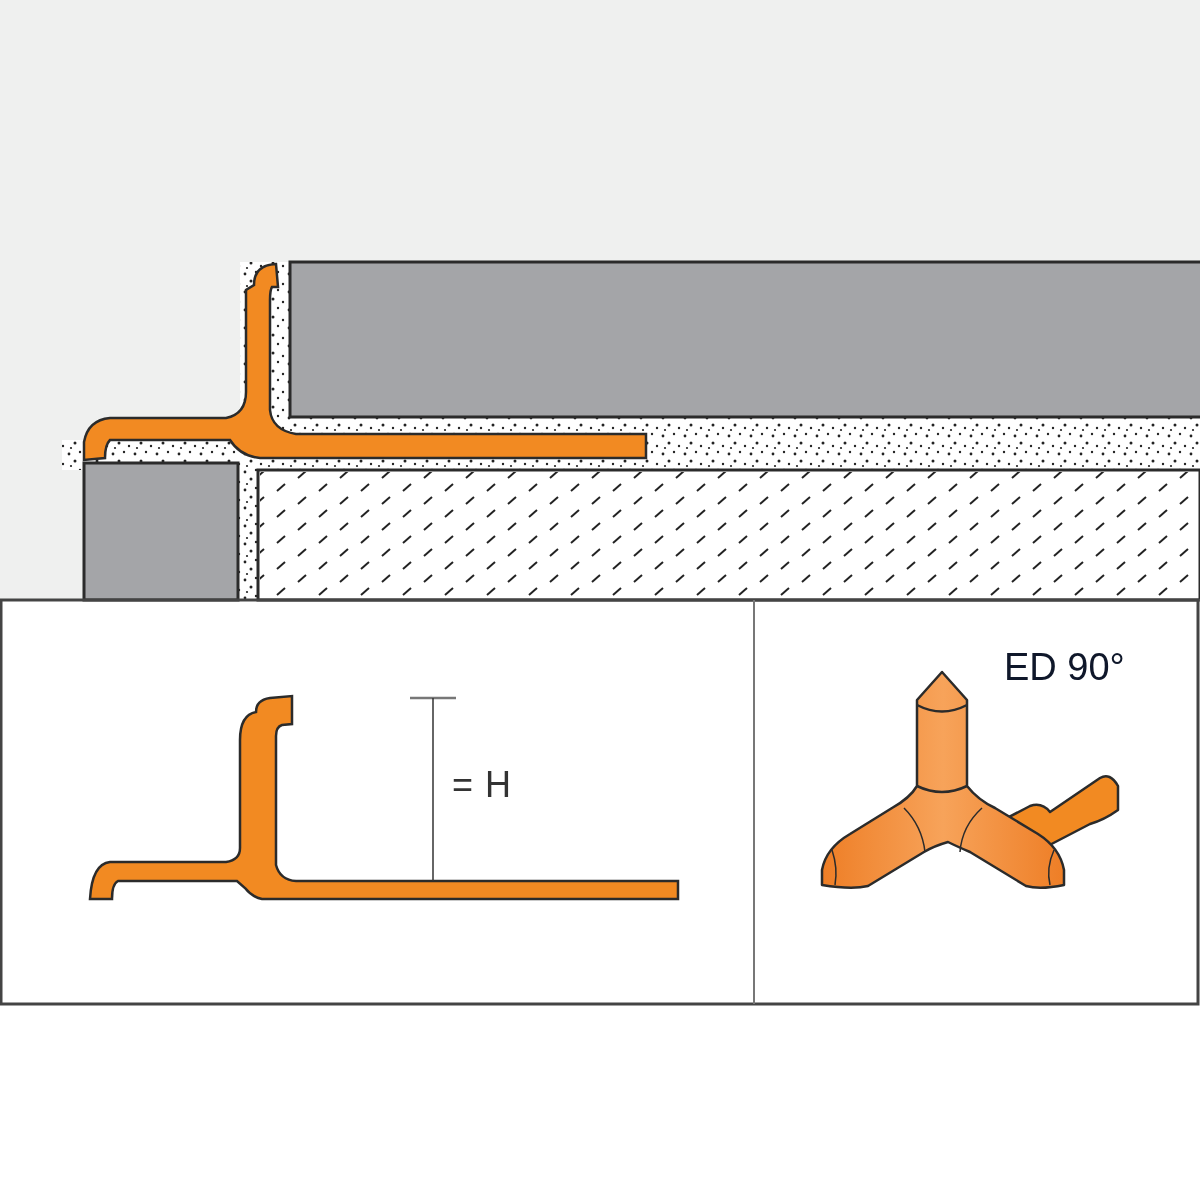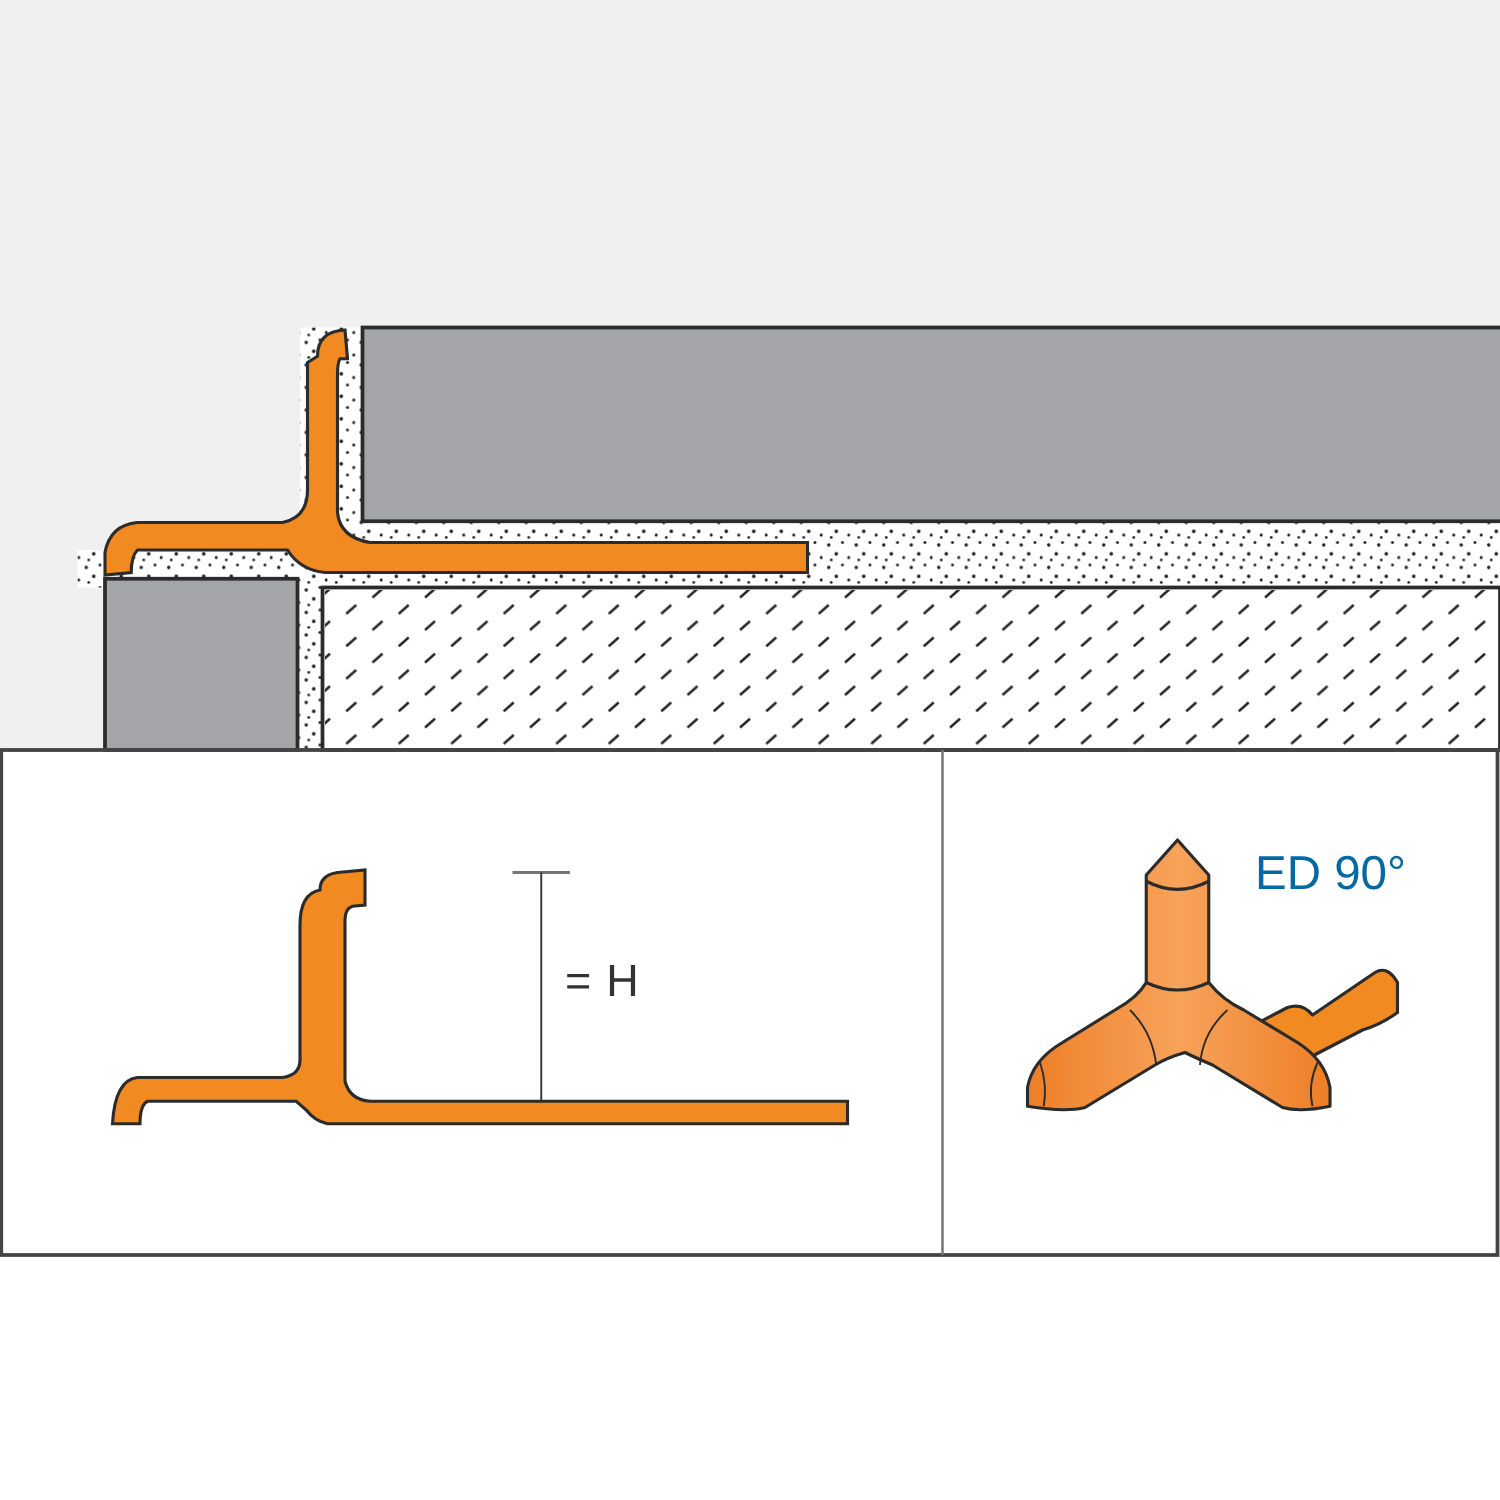--- a/index.html
+++ b/index.html
@@ -7,7 +7,7 @@
   .top-bg { position: absolute; left: 0; top: 0; width: 1200px; height: 600px; background: #eff0ef; }
   svg { position: absolute; left: 0; top: 0; }
   .label-h { position: absolute; left: 452px; top: 764px; font-size: 36px; color: #333; letter-spacing: 1px; }
-  .label-ed { position: absolute; left: 1004px; top: 678px; font-size: 38px; color: #0369a1; }
+  .label-ed { position: absolute; left: 1004px; top: 646px; font-size: 38px; color: #0f172a; }
 </style>
 </head>
 <body>

